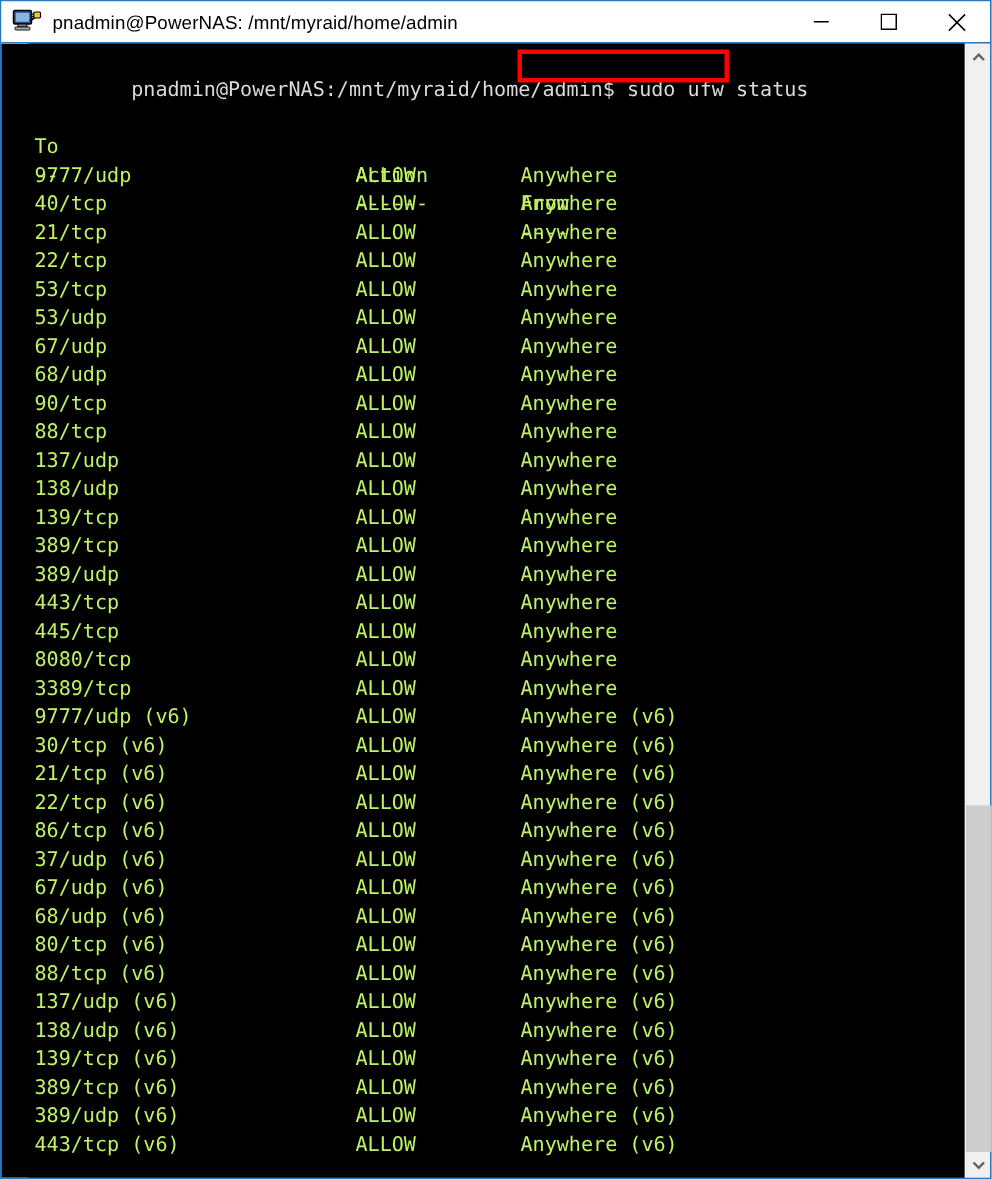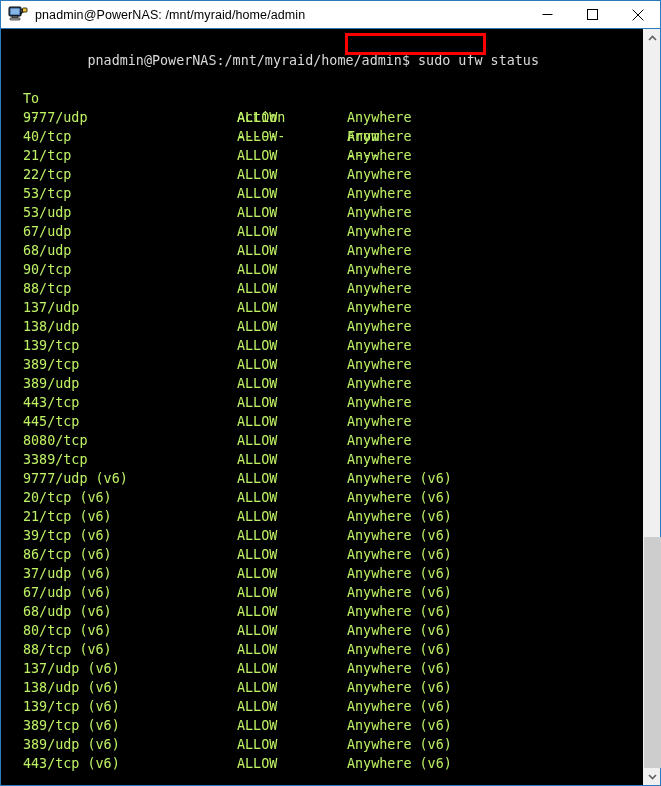--- a/index.html
+++ b/index.html
@@ -239,7 +239,7 @@
           <div class="rule-row"><span class="col-to">8080/tcp</span><span class="col-act">ALLOW</span><span class="col-from">Anywhere</span></div>
           <div class="rule-row"><span class="col-to">3389/tcp</span><span class="col-act">ALLOW</span><span class="col-from">Anywhere</span></div>
           <div class="rule-row"><span class="col-to">9777/udp (v6)</span><span class="col-act">ALLOW</span><span class="col-from">Anywhere (v6)</span></div>
-          <div class="rule-row"><span class="col-to">20/tcp (v6)</span><span class="col-act">ALLOW</span><span class="col-from">Anywhere (v6)</span></div>
+          <div class="rule-row"><span class="col-to">30/tcp (v6)</span><span class="col-act">ALLOW</span><span class="col-from">Anywhere (v6)</span></div>
           <div class="rule-row"><span class="col-to">21/tcp (v6)</span><span class="col-act">ALLOW</span><span class="col-from">Anywhere (v6)</span></div>
           <div class="rule-row"><span class="col-to">39/tcp (v6)</span><span class="col-act">ALLOW</span><span class="col-from">Anywhere (v6)</span></div>
           <div class="rule-row"><span class="col-to">86/tcp (v6)</span><span class="col-act">ALLOW</span><span class="col-from">Anywhere (v6)</span></div>

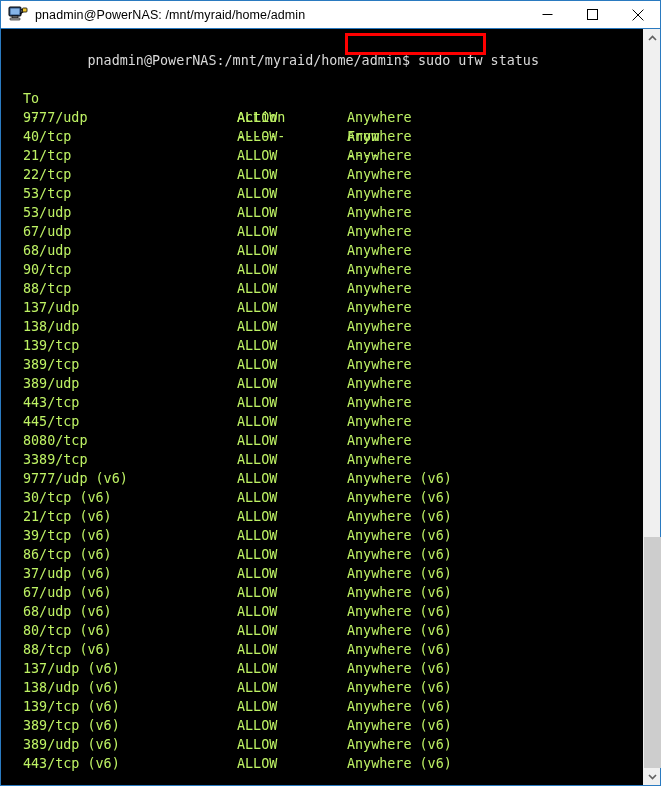--- a/index.html
+++ b/index.html
@@ -241,7 +241,7 @@
           <div class="rule-row"><span class="col-to">9777/udp (v6)</span><span class="col-act">ALLOW</span><span class="col-from">Anywhere (v6)</span></div>
           <div class="rule-row"><span class="col-to">30/tcp (v6)</span><span class="col-act">ALLOW</span><span class="col-from">Anywhere (v6)</span></div>
           <div class="rule-row"><span class="col-to">21/tcp (v6)</span><span class="col-act">ALLOW</span><span class="col-from">Anywhere (v6)</span></div>
-          <div class="rule-row"><span class="col-to">39/tcp (v6)</span><span class="col-act">ALLOW</span><span class="col-from">Anywhere (v6)</span></div>
+          <div class="rule-row"><span class="col-to">22/tcp (v6)</span><span class="col-act">ALLOW</span><span class="col-from">Anywhere (v6)</span></div>
           <div class="rule-row"><span class="col-to">86/tcp (v6)</span><span class="col-act">ALLOW</span><span class="col-from">Anywhere (v6)</span></div>
           <div class="rule-row"><span class="col-to">37/udp (v6)</span><span class="col-act">ALLOW</span><span class="col-from">Anywhere (v6)</span></div>
           <div class="rule-row"><span class="col-to">67/udp (v6)</span><span class="col-act">ALLOW</span><span class="col-from">Anywhere (v6)</span></div>

